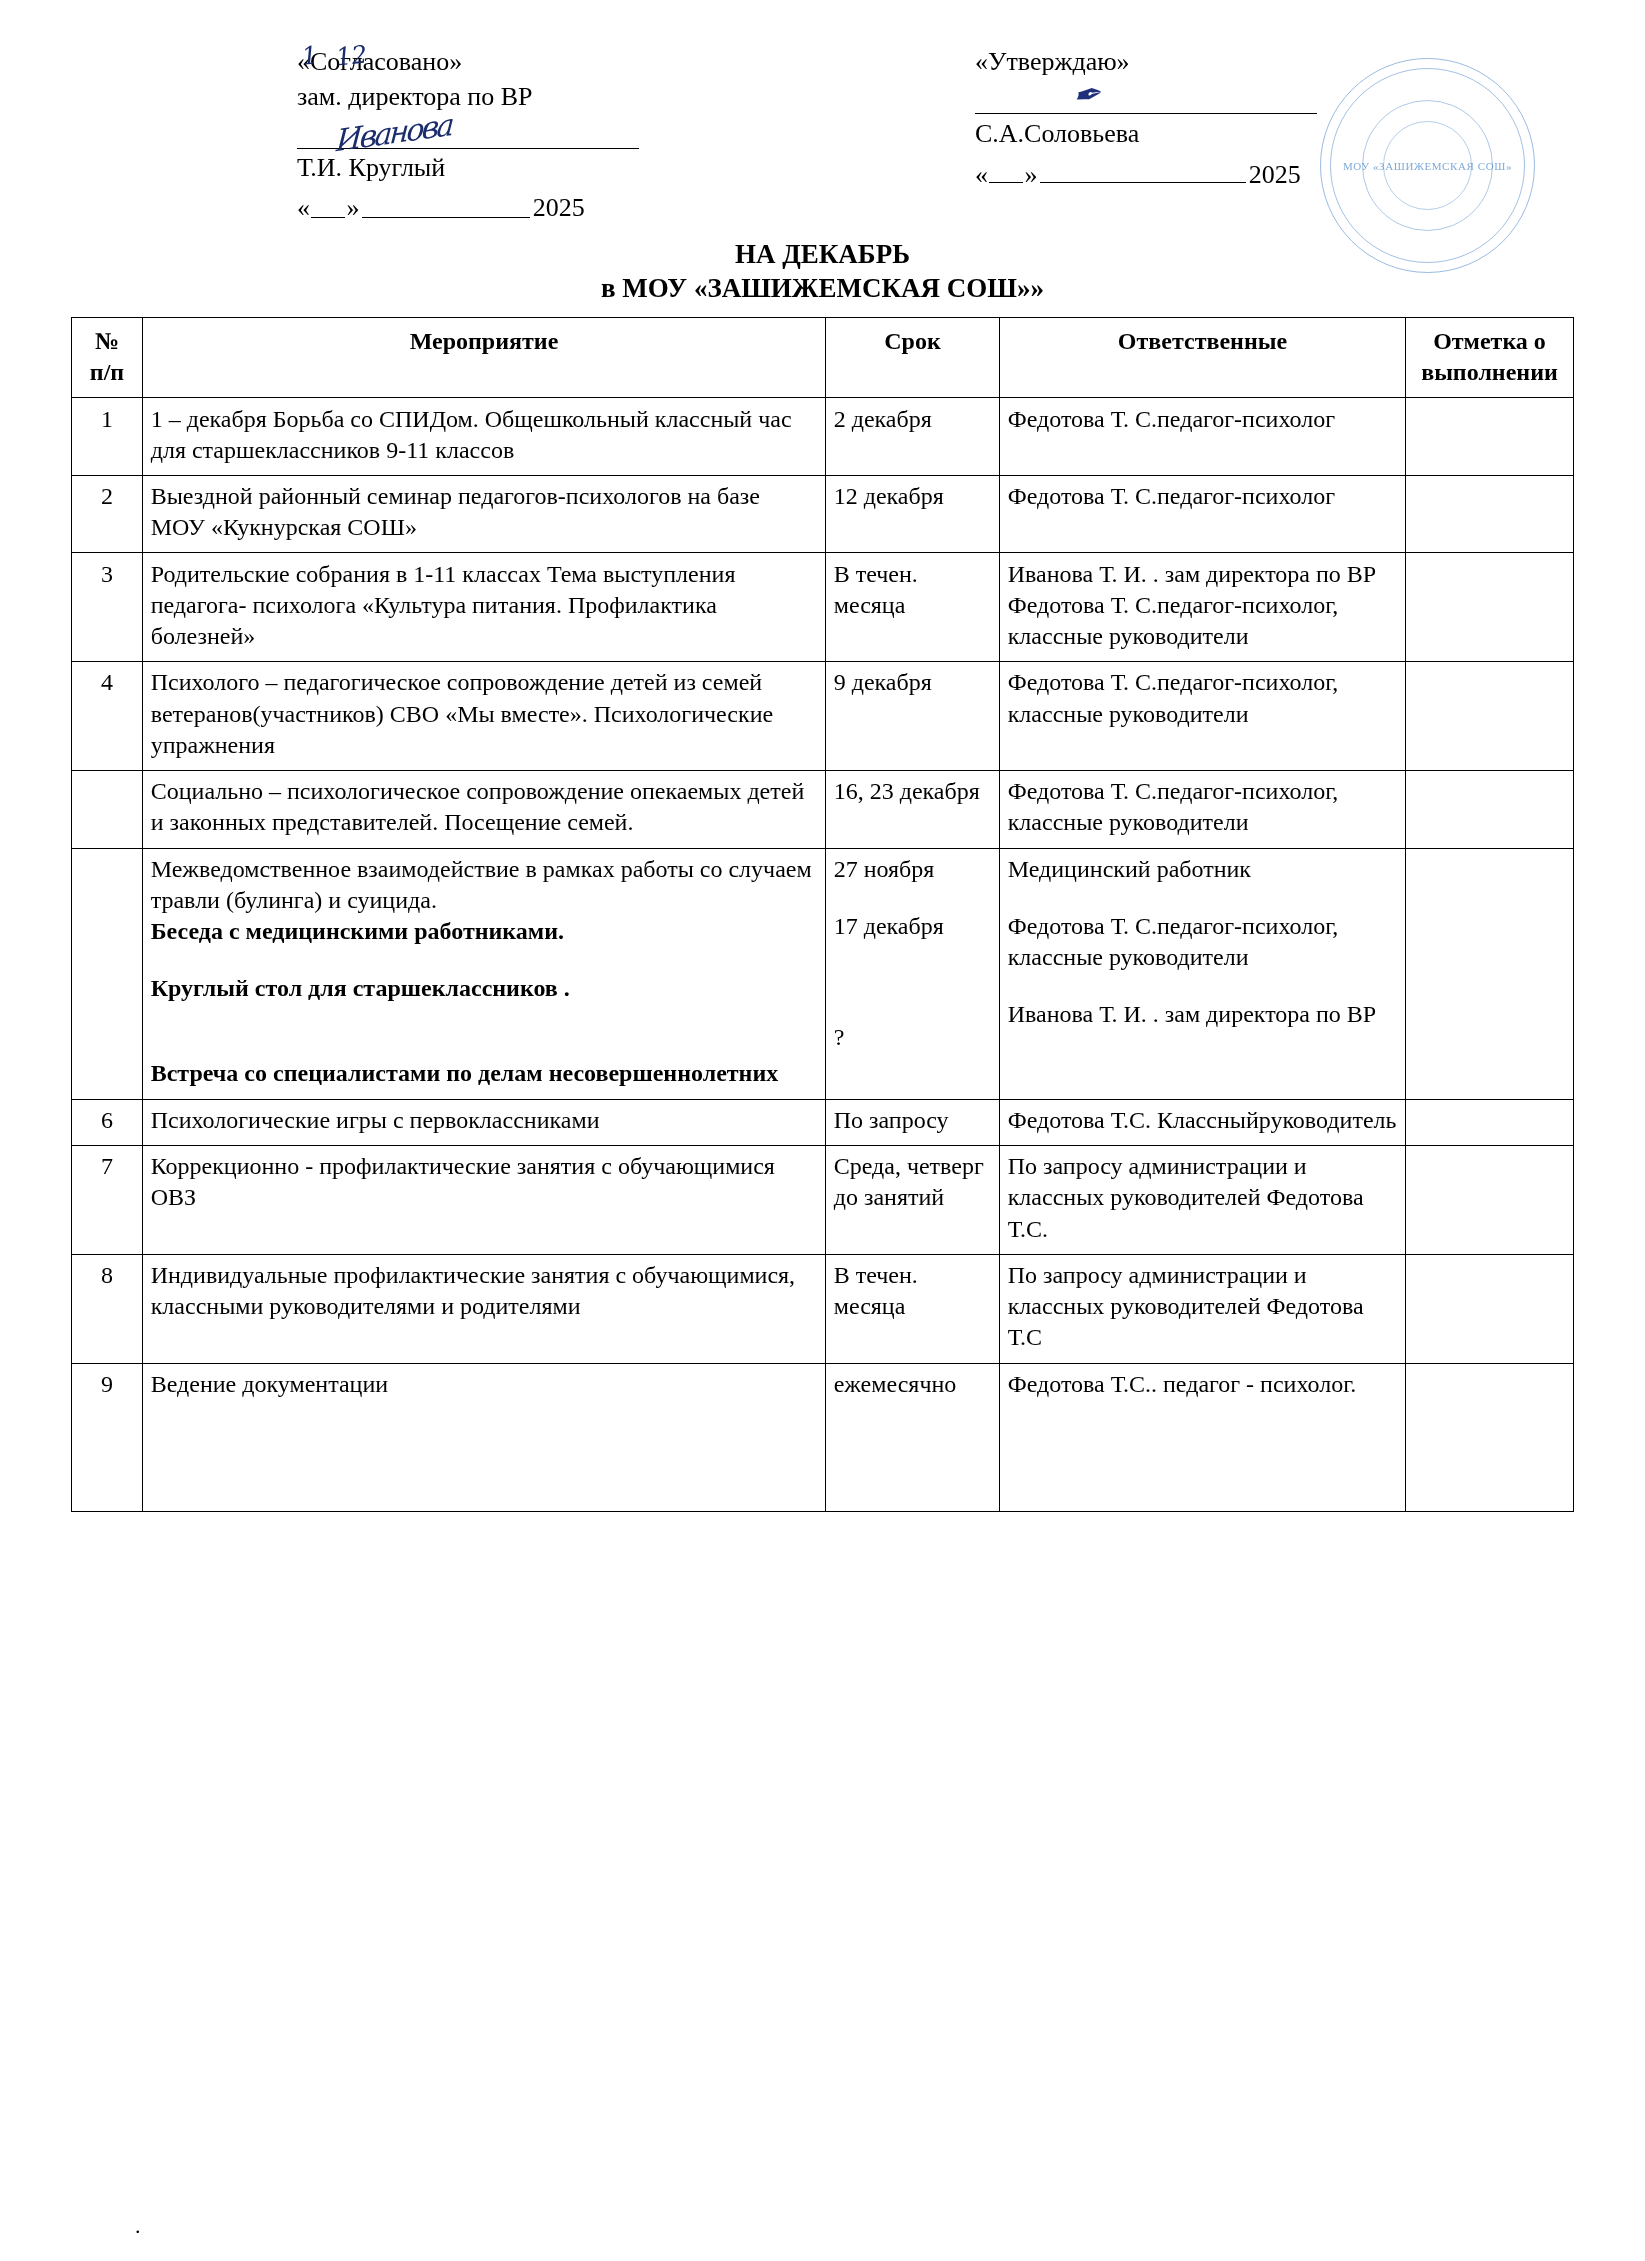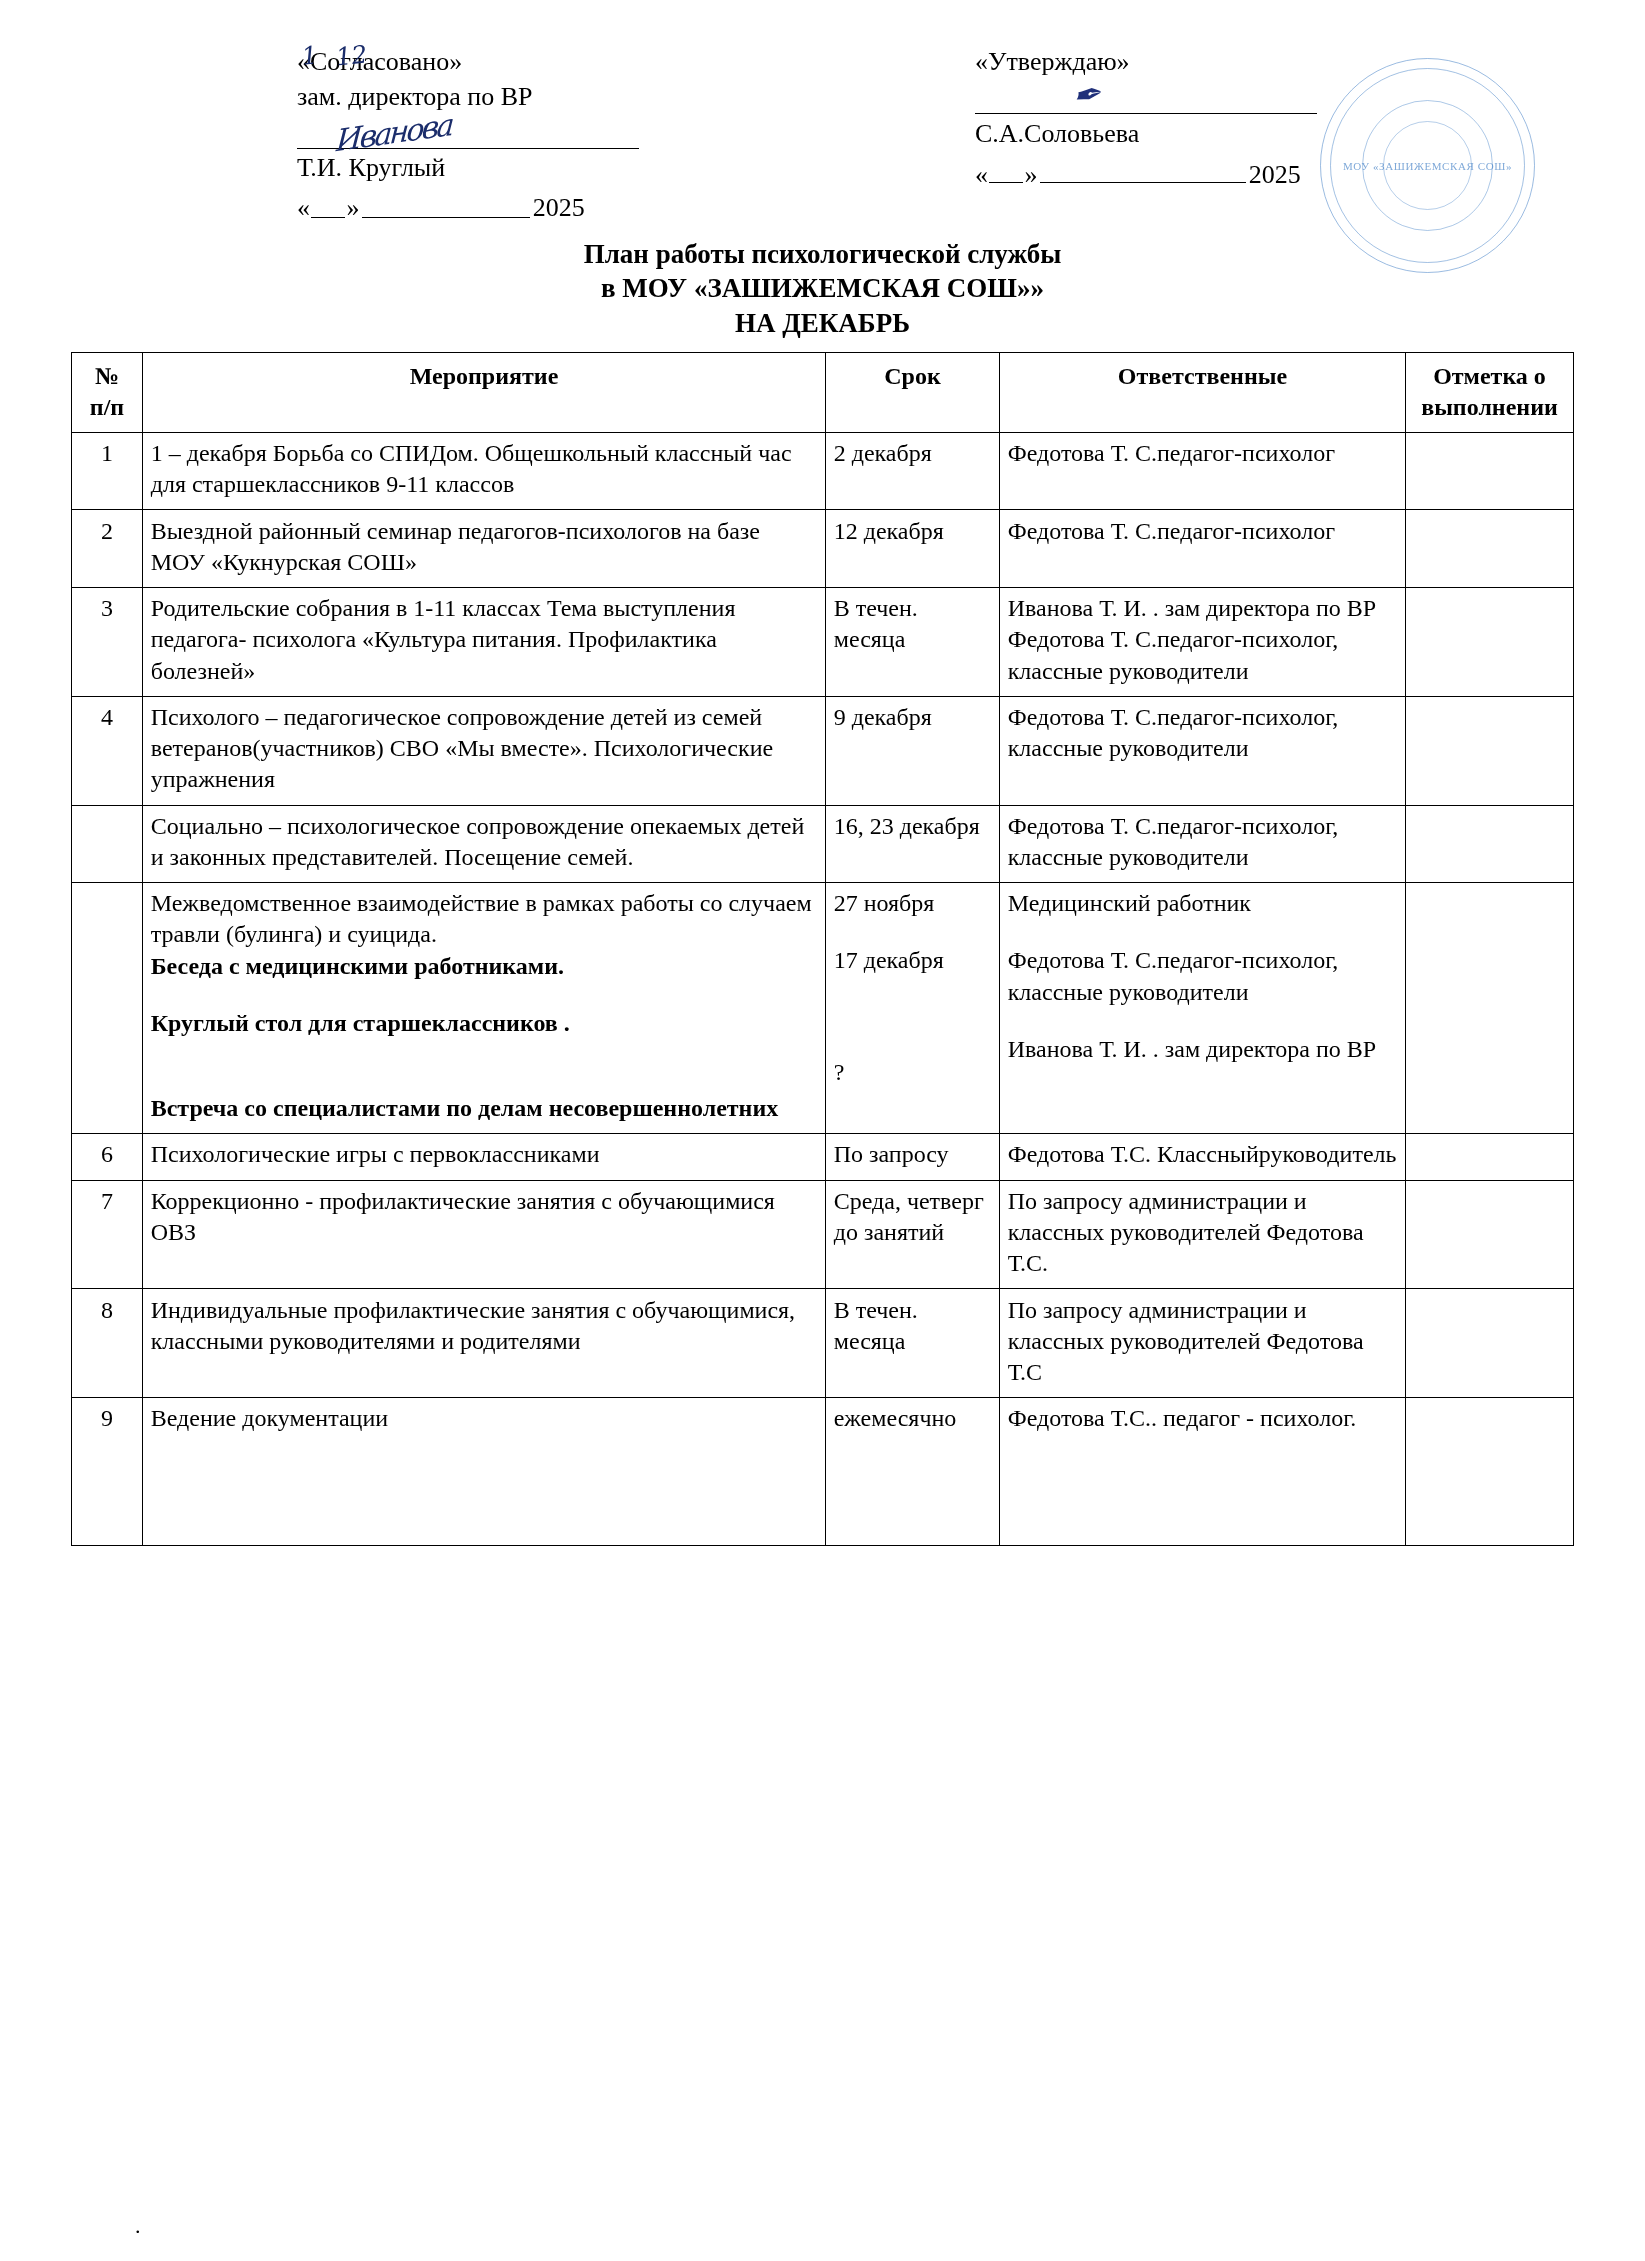--- a/index.html
+++ b/index.html
@@ -262,7 +262,6 @@
   </div>
 
   <div class="doc-title">
-    <div>План работы психологической службы</div>
     <div>в МОУ «ЗАШИЖЕМСКАЯ СОШ»»</div>
     <div>НА ДЕКАБРЬ</div>
   </div>

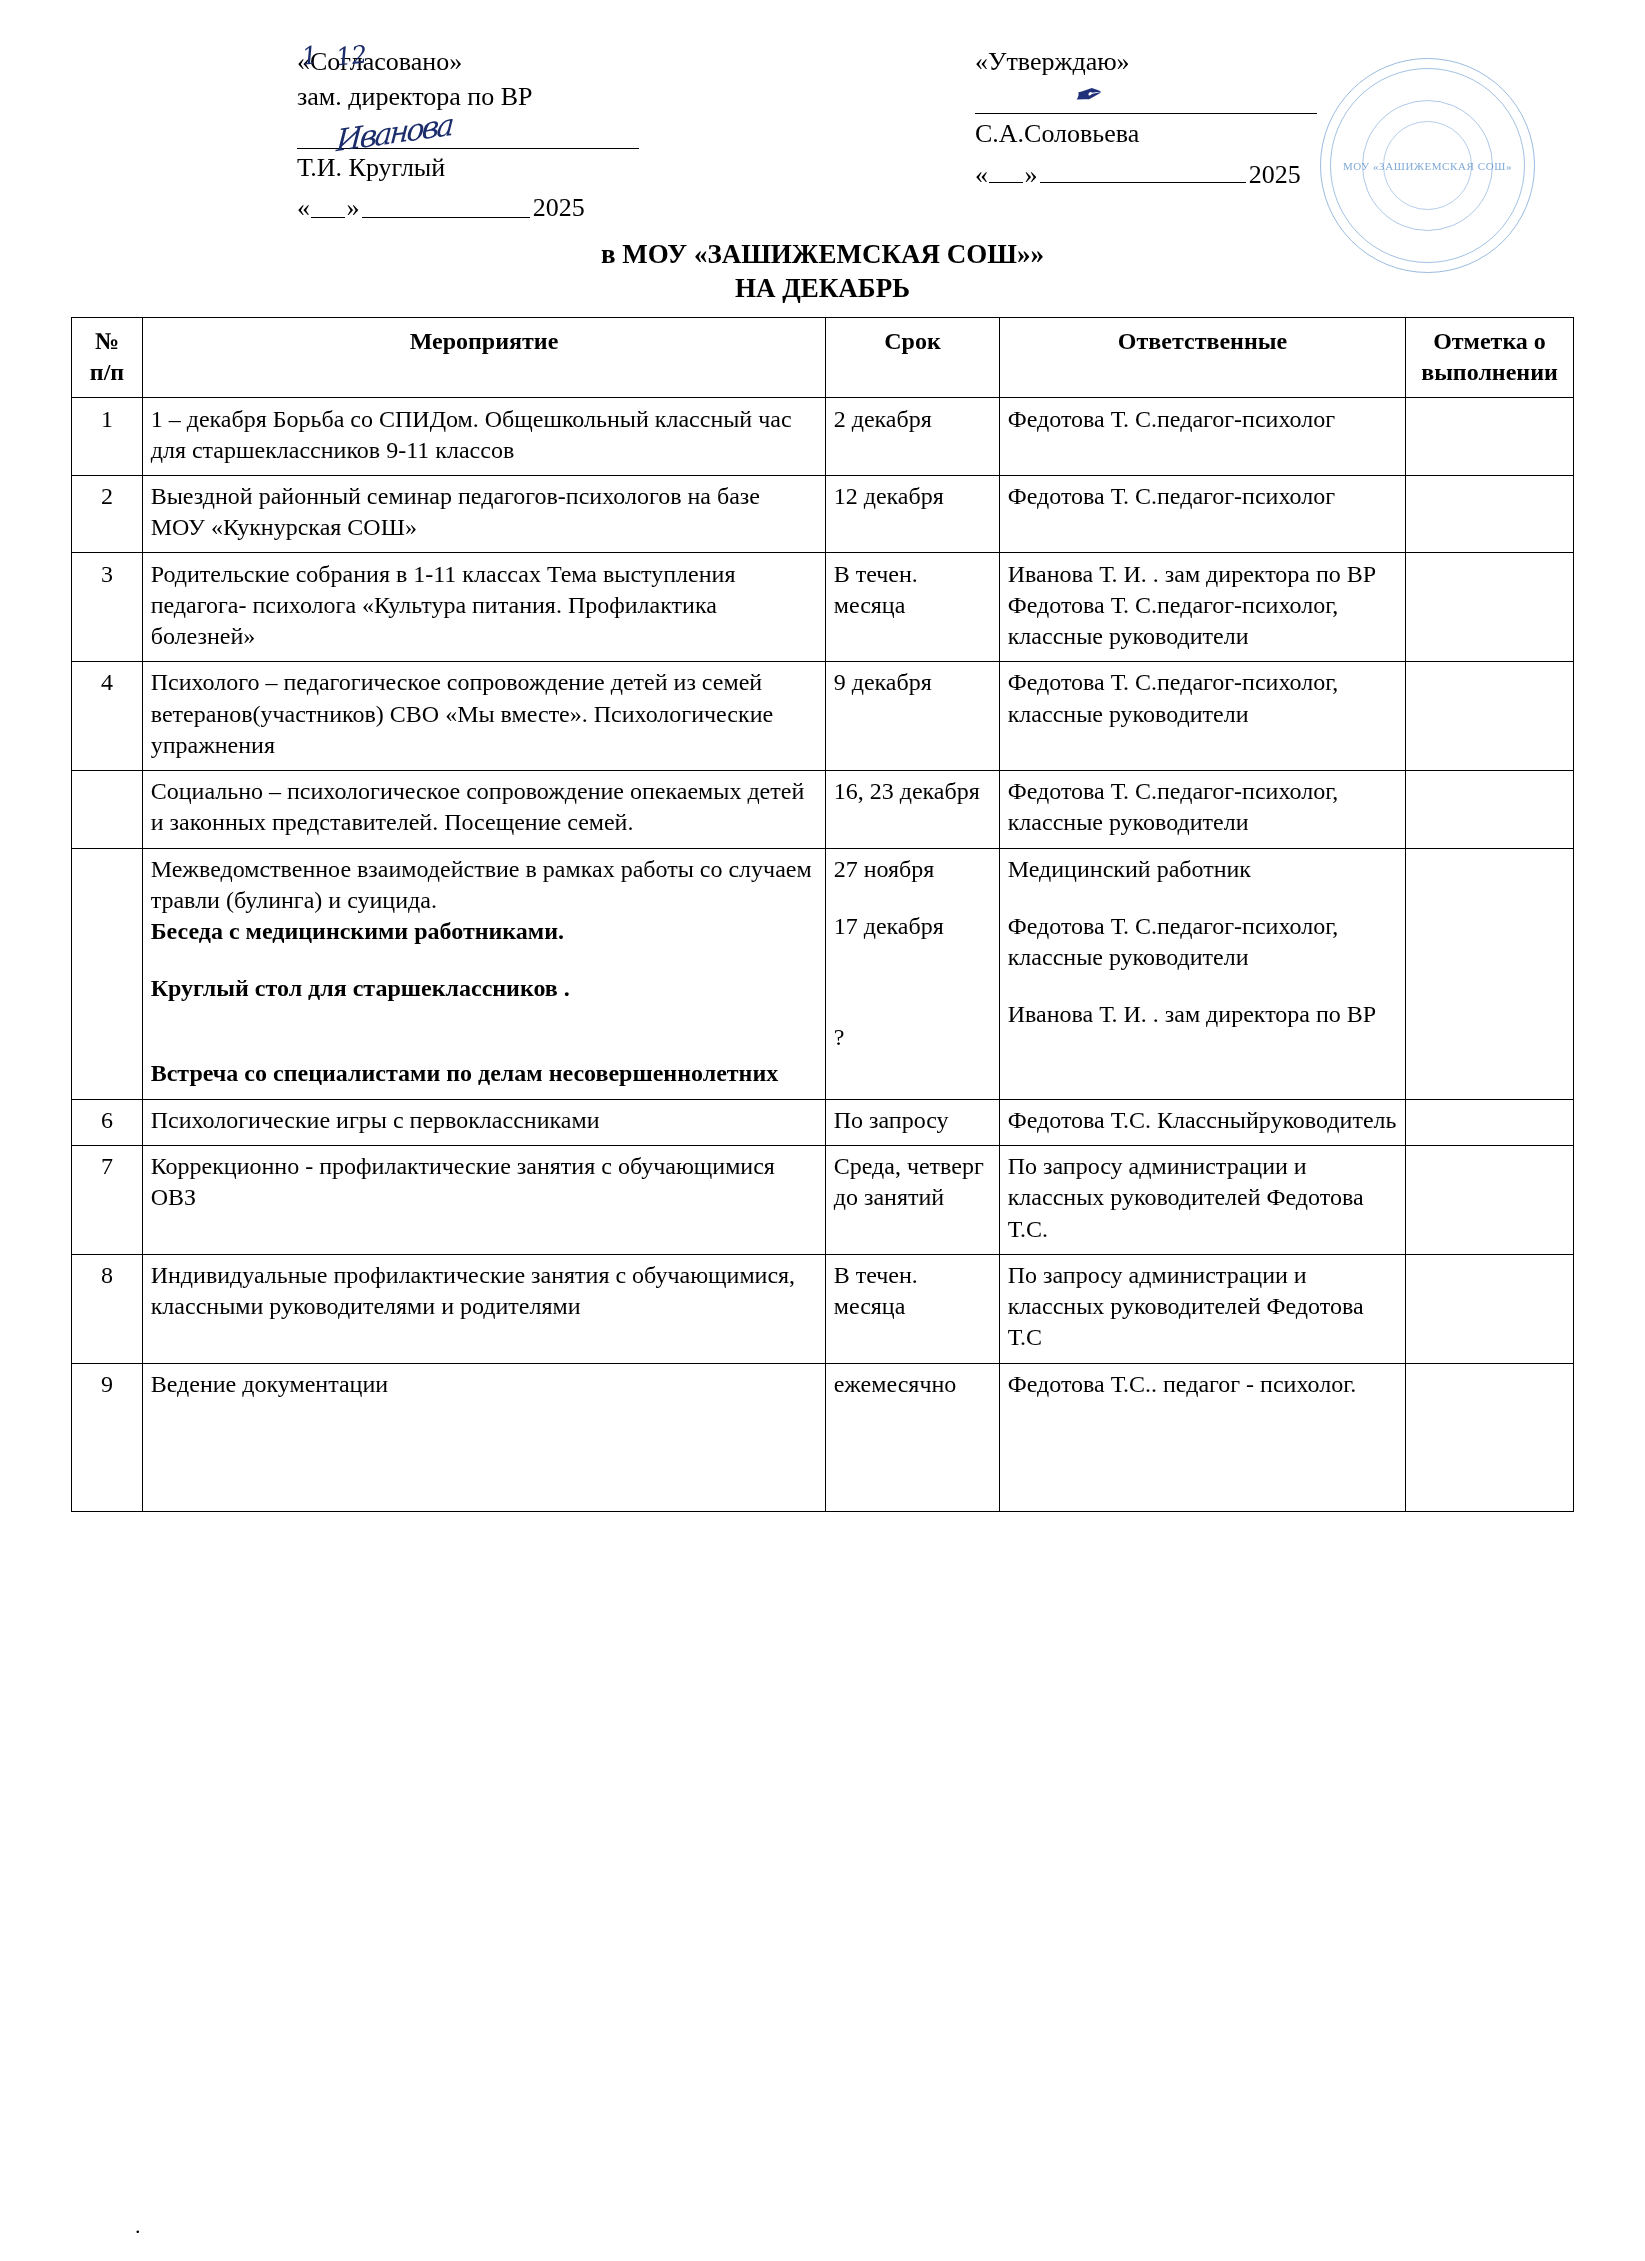--- a/index.html
+++ b/index.html
@@ -262,8 +262,8 @@
   </div>
 
   <div class="doc-title">
+    <div>НА ДЕКАБРЬ</div>
     <div>в МОУ «ЗАШИЖЕМСКАЯ СОШ»»</div>
-    <div>НА ДЕКАБРЬ</div>
   </div>
 
   <table class="plan">

